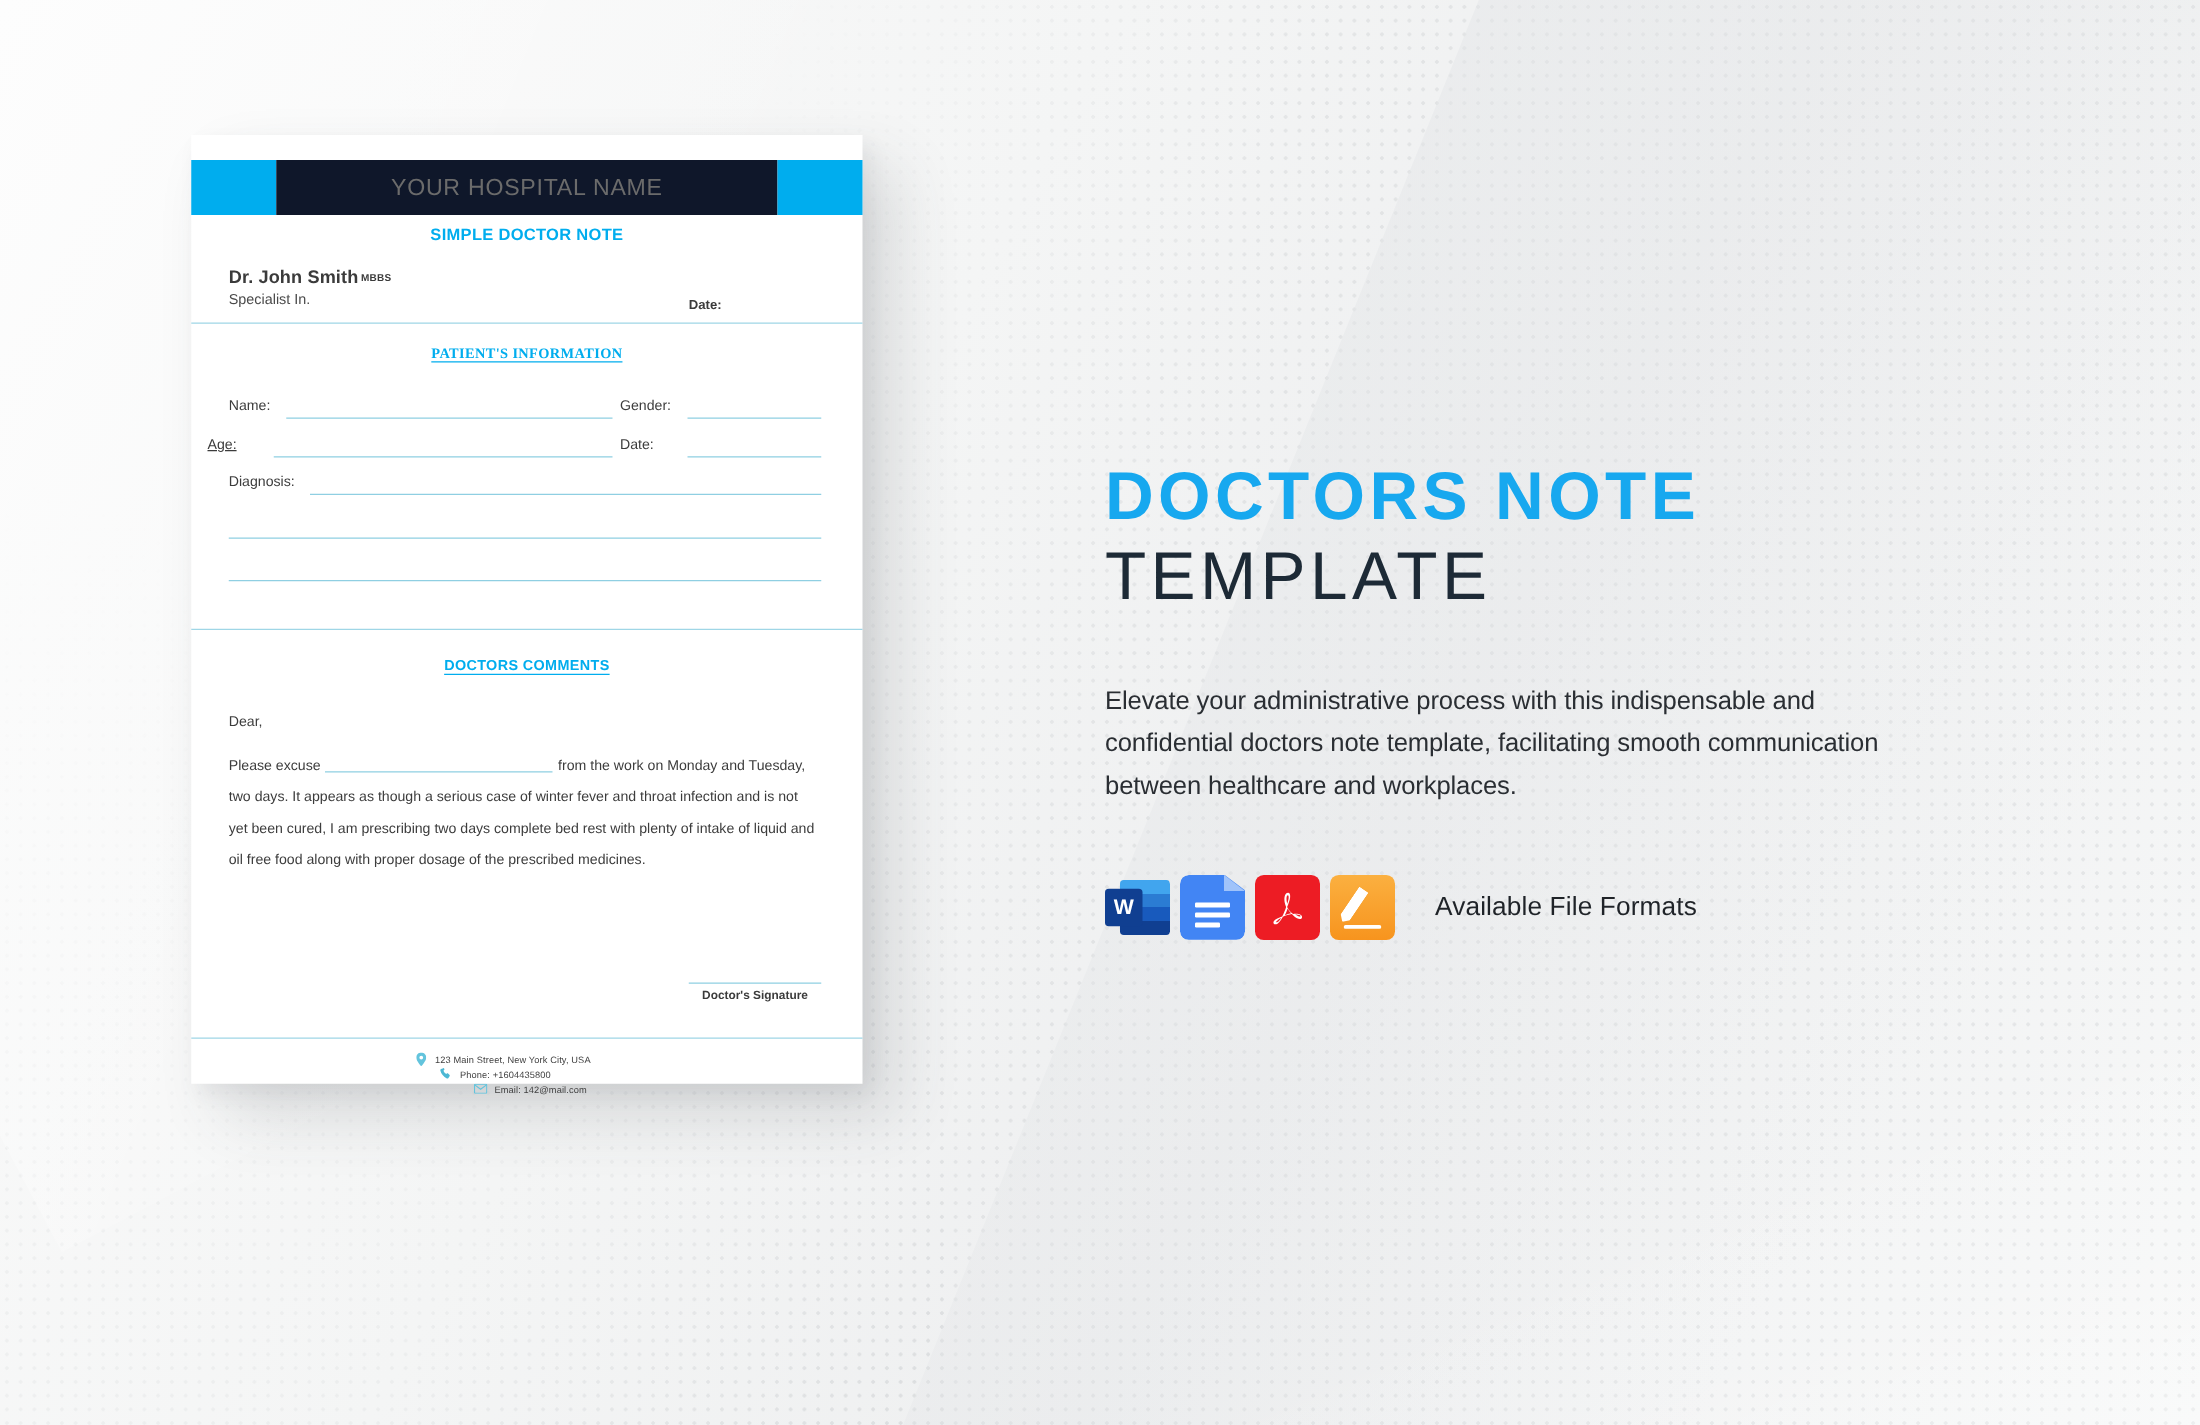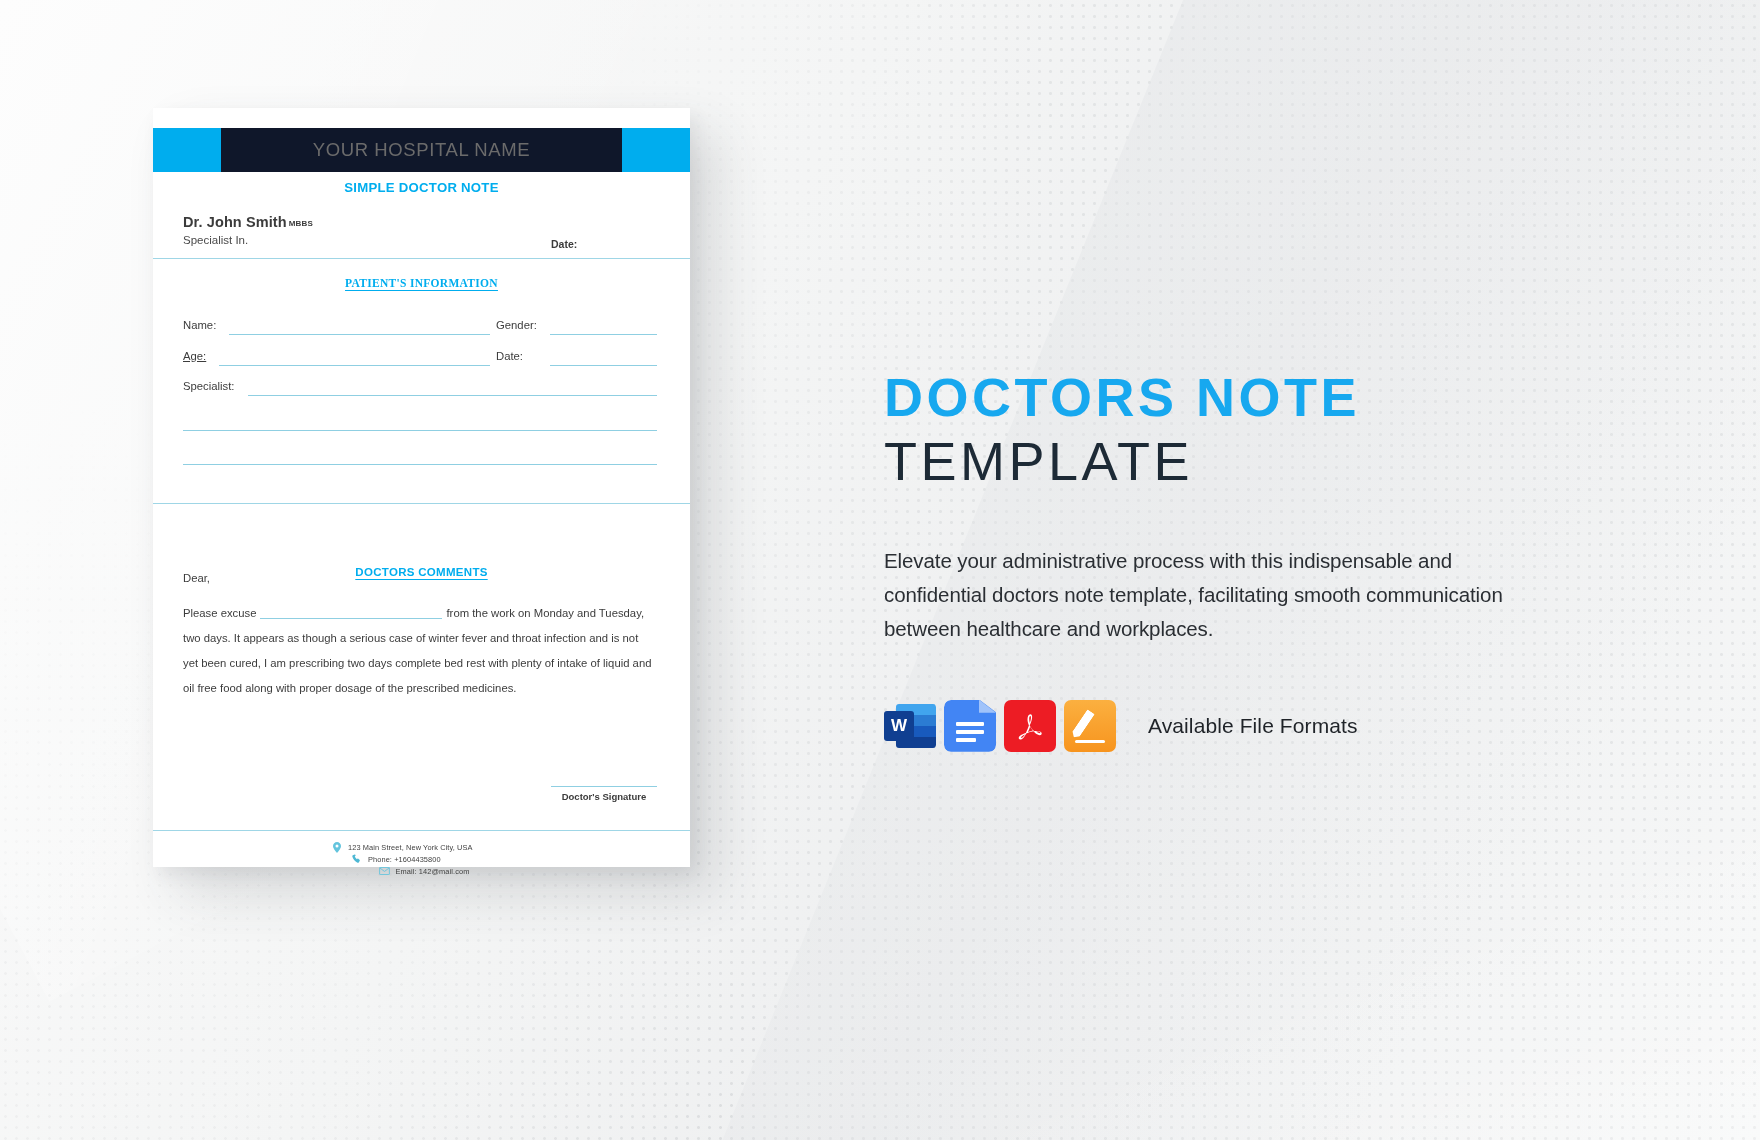--- a/index.html
+++ b/index.html
@@ -404,7 +404,7 @@
       <div class="field-label" style="left:343px; top:211px;">Gender:</div>
       <div class="field-line" style="left:397px; top:226px; width:107px;"></div>
 
-      <div class="field-label" style="left:30px; top:242px;text-decoration:underline;">Age:</div>
+      <div class="field-label" style="left:13px; top:242px;text-decoration:underline;">Age:</div>
       <div class="field-line" style="left:66px; top:257px; width:271px;"></div>
 
       <div class="field-label" style="left:343px; top:242px;">Date:</div>

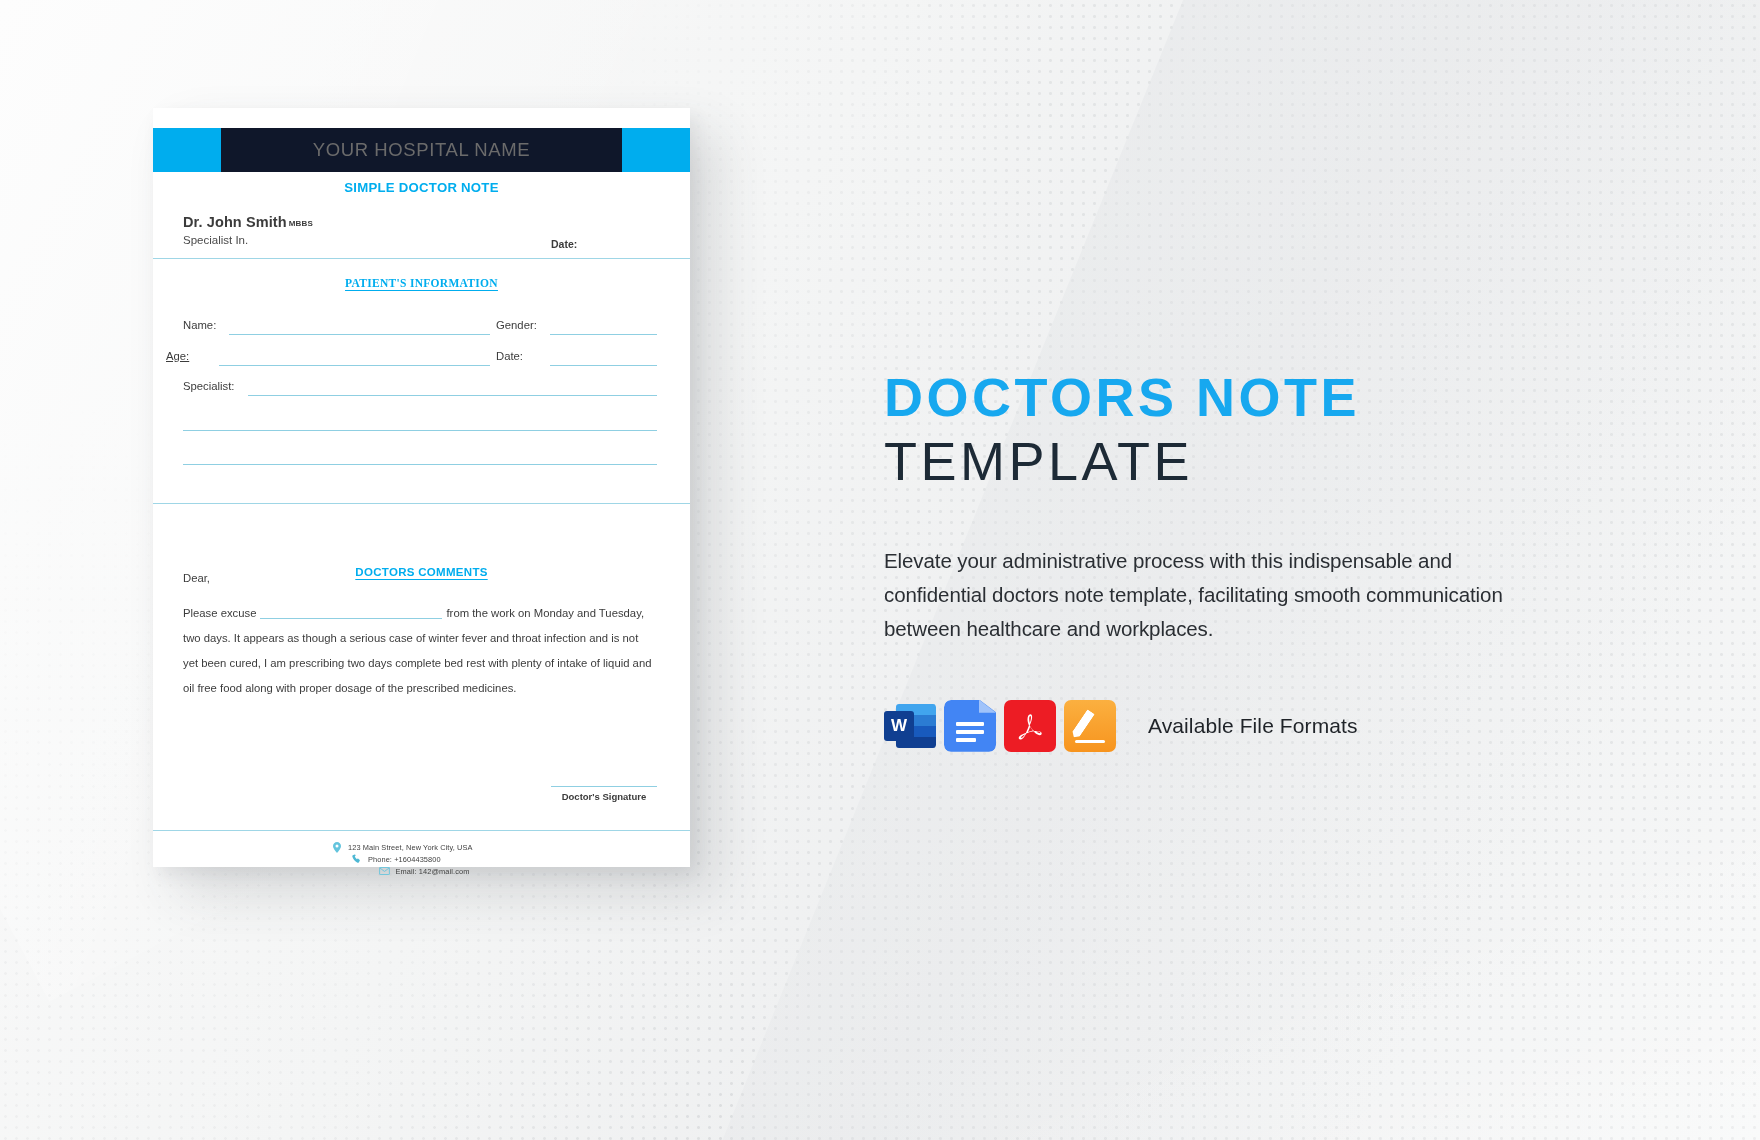--- a/index.html
+++ b/index.html
@@ -410,7 +410,7 @@
       <div class="field-label" style="left:343px; top:242px;">Date:</div>
       <div class="field-line" style="left:397px; top:257px; width:107px;"></div>
 
-      <div class="field-label" style="left:30px; top:272px;">Specialist:</div>
+      <div class="field-label" style="left:30px; top:272px;">Diagnosis:</div>
       <div class="field-line" style="left:95px; top:287px; width:409px;"></div>
       <div class="field-line" style="left:30px; top:322px; width:474px;"></div>
       <div class="field-line" style="left:30px; top:356px; width:474px;"></div>

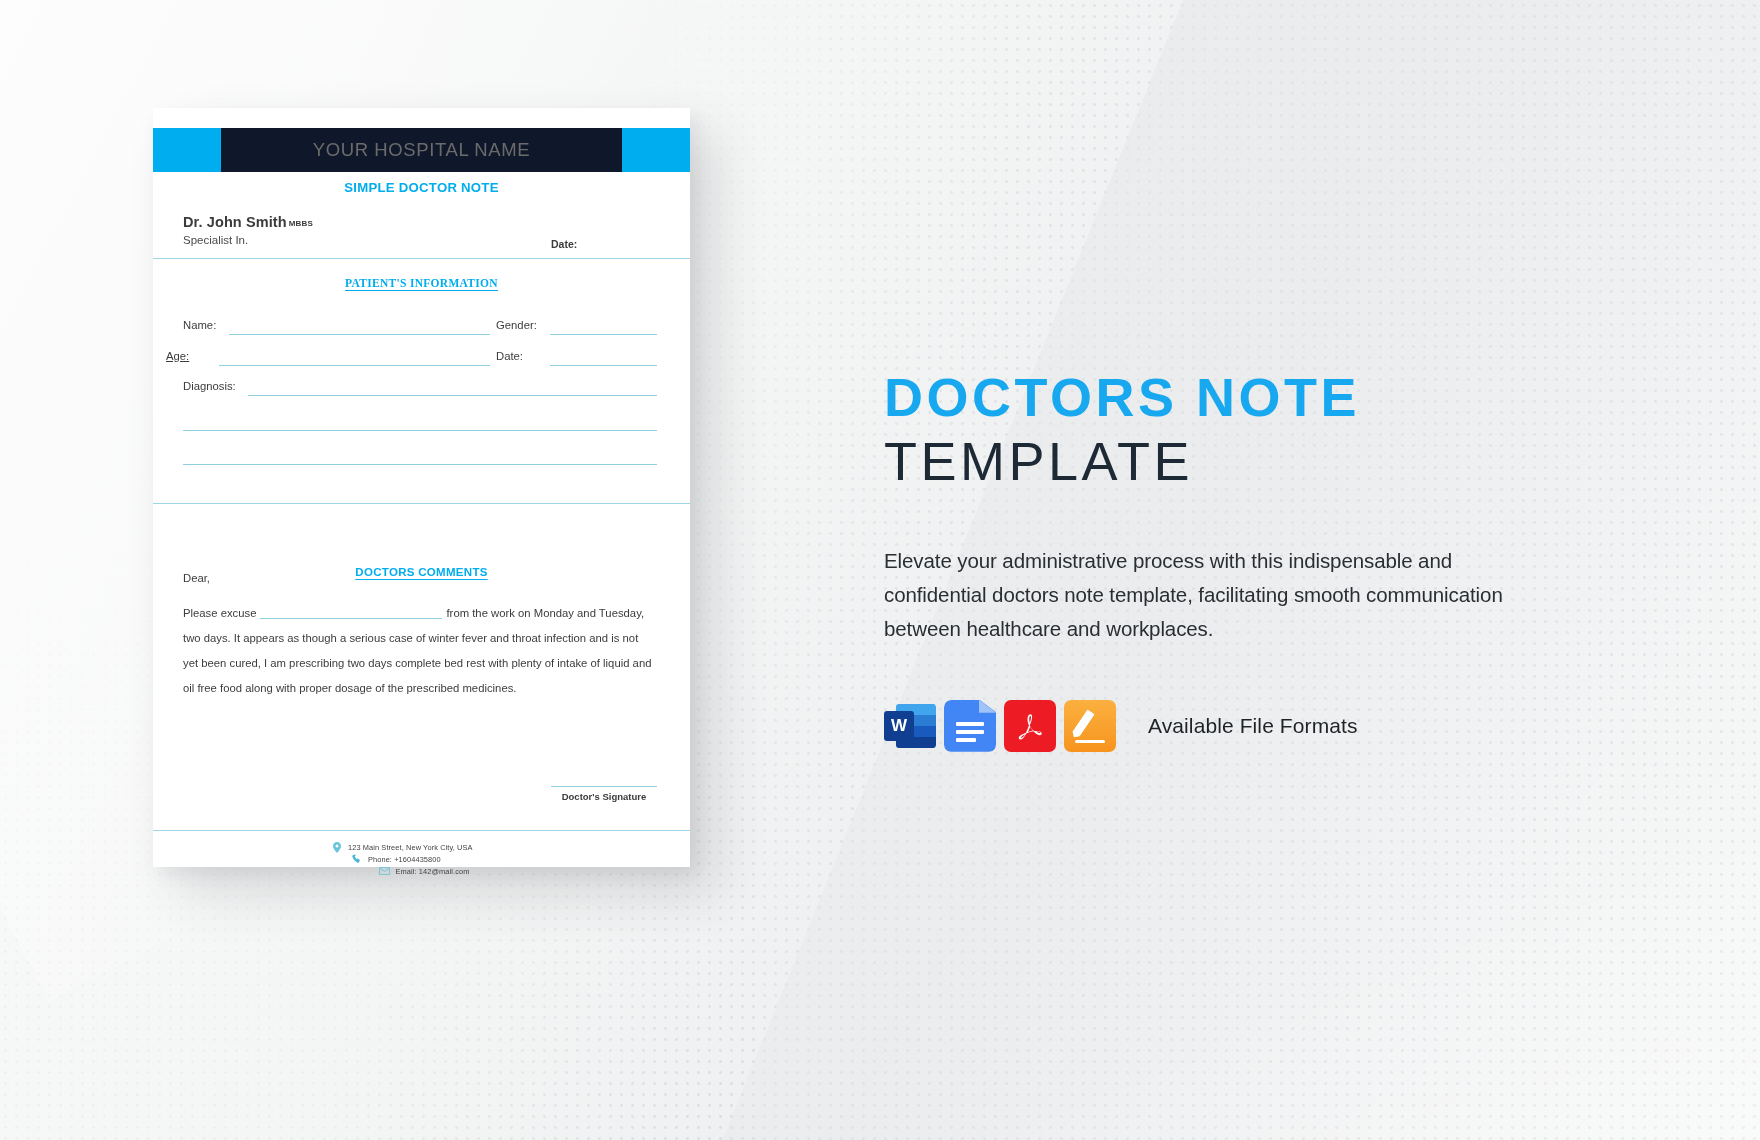--- a/index.html
+++ b/index.html
@@ -417,7 +417,7 @@
 
       <div class="rule" style="left:0; top:395px; width:537px;"></div>
 
-      <div class="section-title" style="top:419px;margin-top:39px;"><u>DOCTORS COMMENTS</u></div>
+      <div class="section-title" style="top:419px;"><u>DOCTORS COMMENTS</u></div>
 
       <div class="comments-body">
         <span class="greet">Dear,</span><span>Please excuse</span><span class="inline-blank"></span><span>from the work on Monday and Tuesday, two days. It appears as though a serious case of winter fever and throat infection and is not yet been cured, I am prescribing two days complete bed rest with plenty of intake of liquid and oil free food along with proper dosage of the prescribed medicines.</span>

